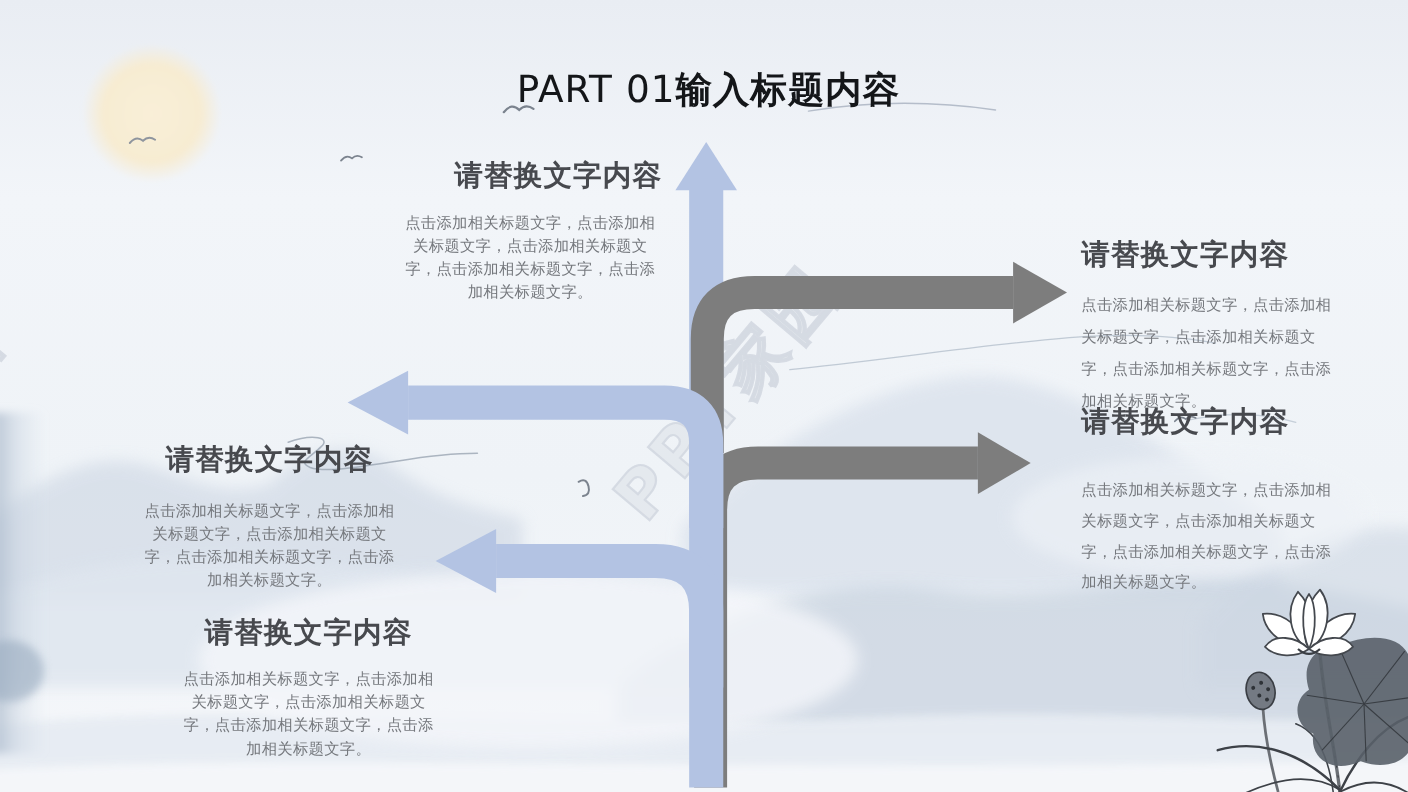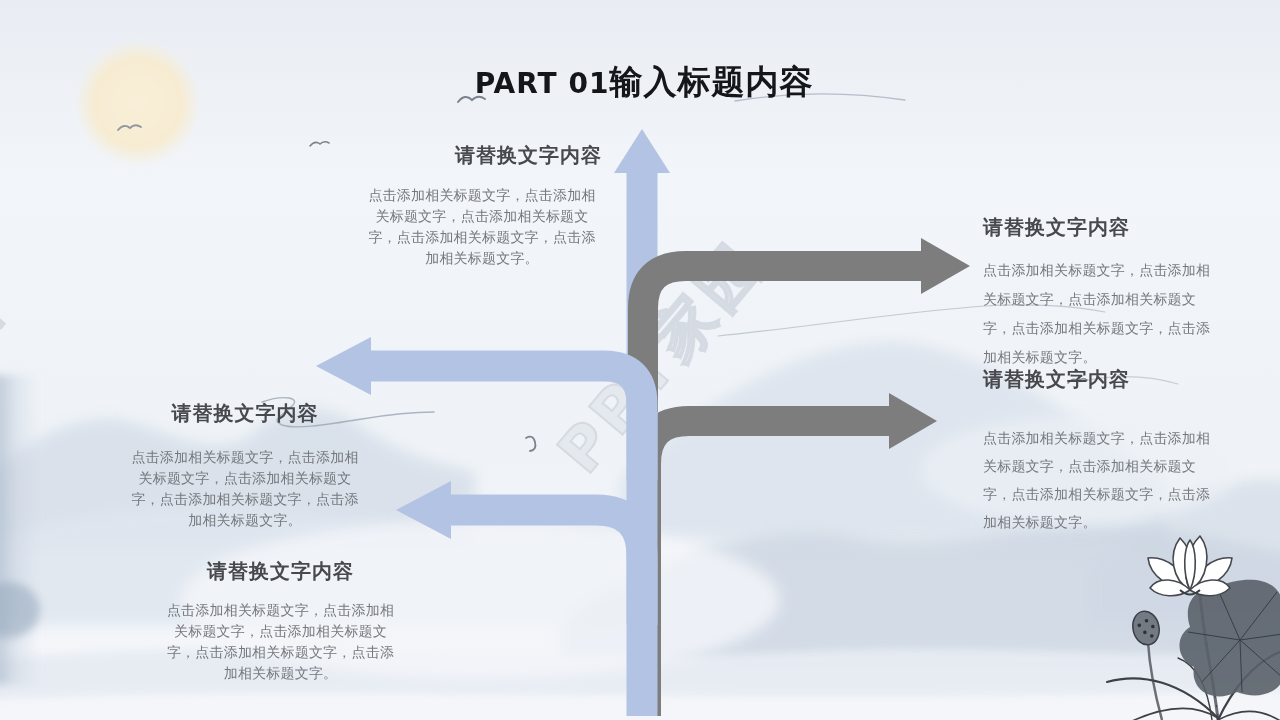--- a/index.html
+++ b/index.html
@@ -11,7 +11,7 @@
   .layer{position:absolute;left:0;top:0;width:1280px;height:720px;}
   
   .title{position:absolute;left:8px;right:0;top:60px;text-align:center;color:#141619;line-height:44px;white-space:nowrap;}
-  .t-en{font-size:28px;font-weight:700;letter-spacing:1px;}
+  .t-en{font-size:34px;font-weight:400;letter-spacing:1px;}
   .t-cn{font-size:33px;font-weight:700;letter-spacing:1px;}
   
   .blk{position:absolute;}

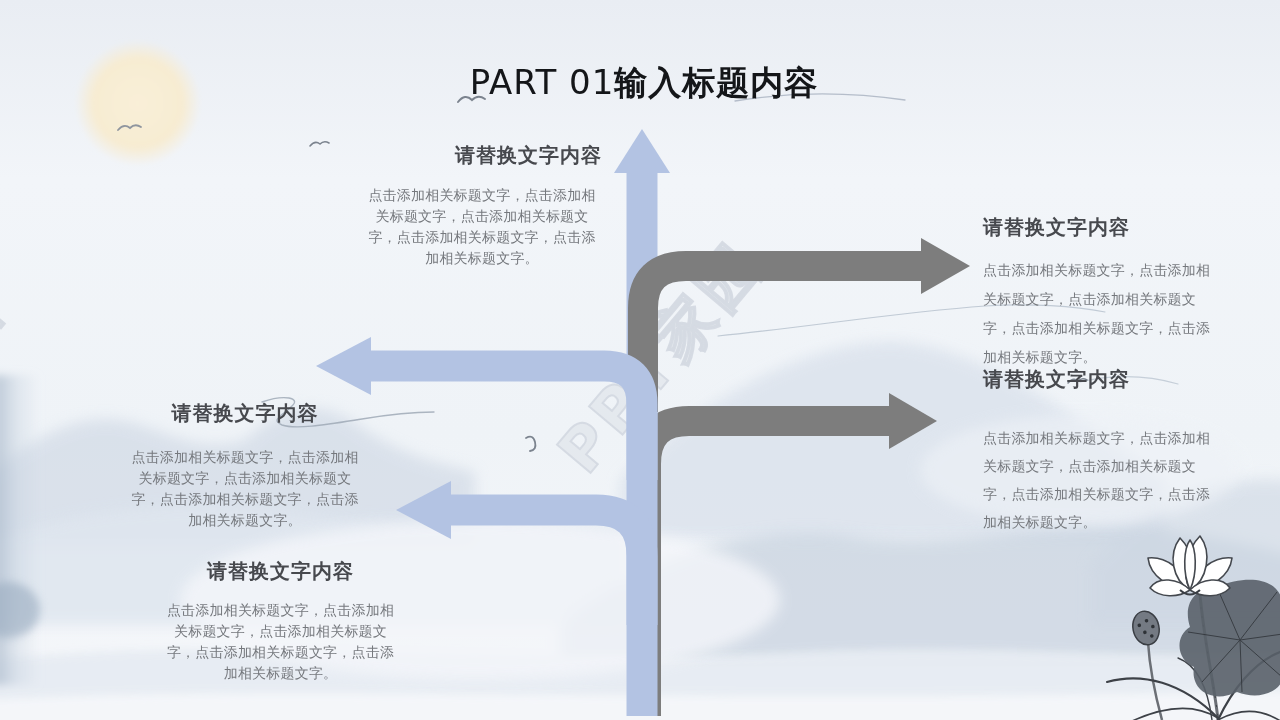--- a/index.html
+++ b/index.html
@@ -15,7 +15,7 @@
   .t-cn{font-size:33px;font-weight:700;letter-spacing:1px;}
   
   .blk{position:absolute;}
-  .blk .h{font-size:20px;font-weight:700;color:#47494e;letter-spacing:1px;}
+  .blk .h{font-size:26px;font-weight:700;color:#47494e;letter-spacing:1px;}
   .blk .p{font-size:14px;color:#75787d;width:240px;letter-spacing:0.2px;}
   .b-top-left{left:352px;top:142px;width:250px;}
   .b-top-left .h{text-align:right;}

